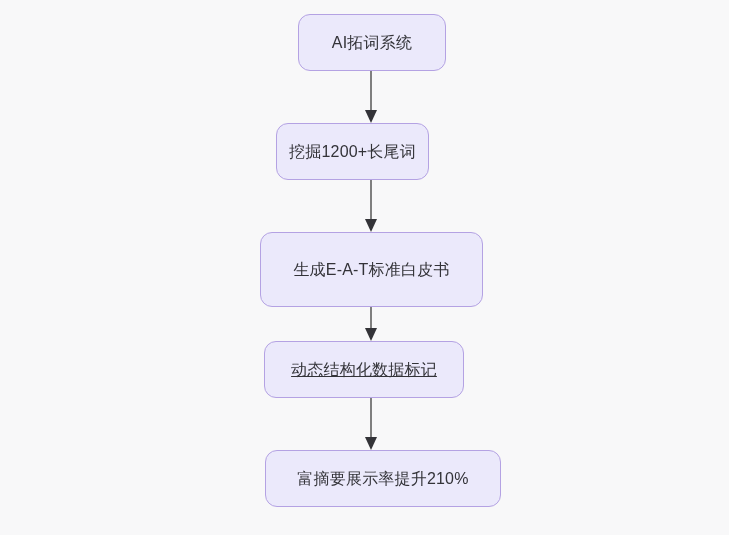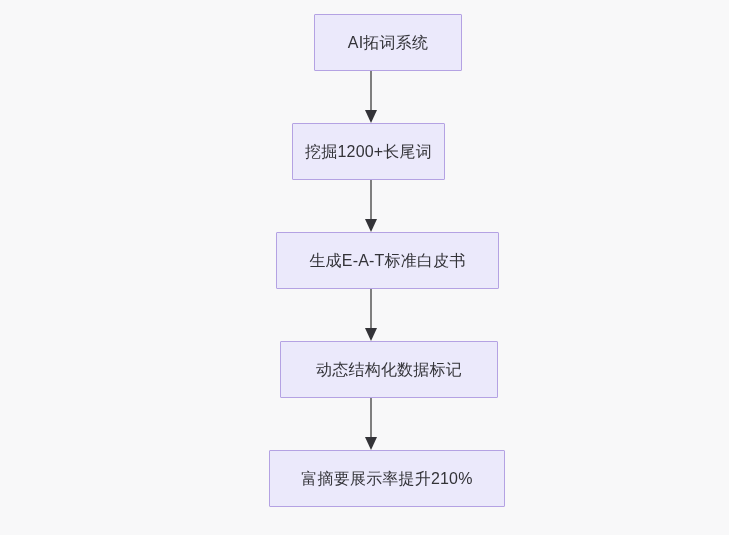--- a/index.html
+++ b/index.html
@@ -23,7 +23,7 @@
     box-sizing: border-box;
     background: #ebe9fb;
     border: 1px solid #b4a2e3;
-    border-radius: 1px;
+    border-radius: 12px;
     display: flex;
     align-items: center;
     justify-content: center;
@@ -32,7 +32,6 @@
     line-height: 1.2;
     white-space: nowrap;
     letter-spacing: 0.2px;
-    margin-left: 16px;
   }
   .node-label {
     display: block;

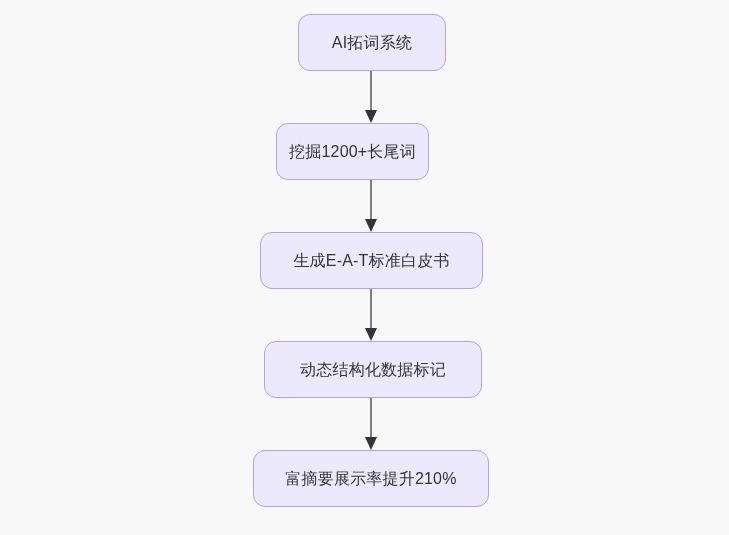--- a/index.html
+++ b/index.html
@@ -81,7 +81,7 @@
     <span class="node-label">挖掘1200+长尾词</span>
   </div>
 
-  <div class="node" style="left:260px; top:232px; width:223px; height:57px;">
+  <div class="node" style="left:260px; top:232px; width:223px; height:75px;">
     <span class="node-label">生成E-A-T标准白皮书</span>
   </div>
 

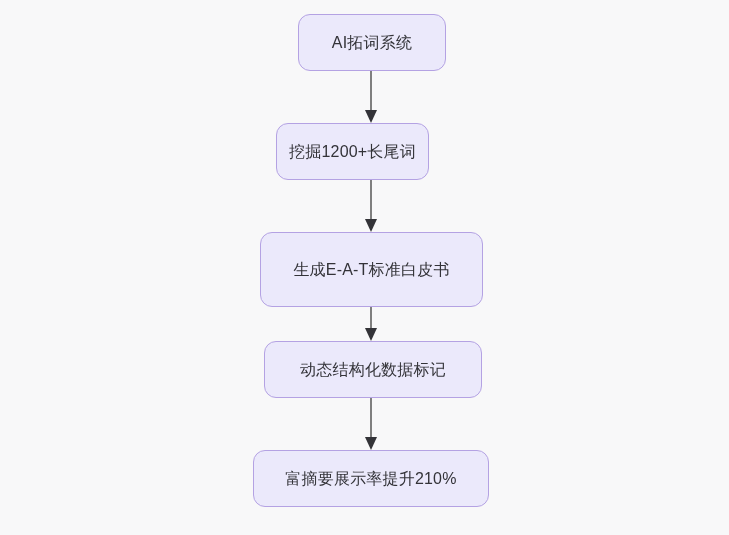--- a/index.html
+++ b/index.html
@@ -85,7 +85,7 @@
     <span class="node-label">生成E-A-T标准白皮书</span>
   </div>
 
-  <div class="node" style="left:264px; top:341px; width:218px; height:57px;">
+  <div class="node" style="left:264px; top:341px; width:200px; height:57px;text-decoration:underline;">
     <span class="node-label">动态结构化数据标记</span>
   </div>
 

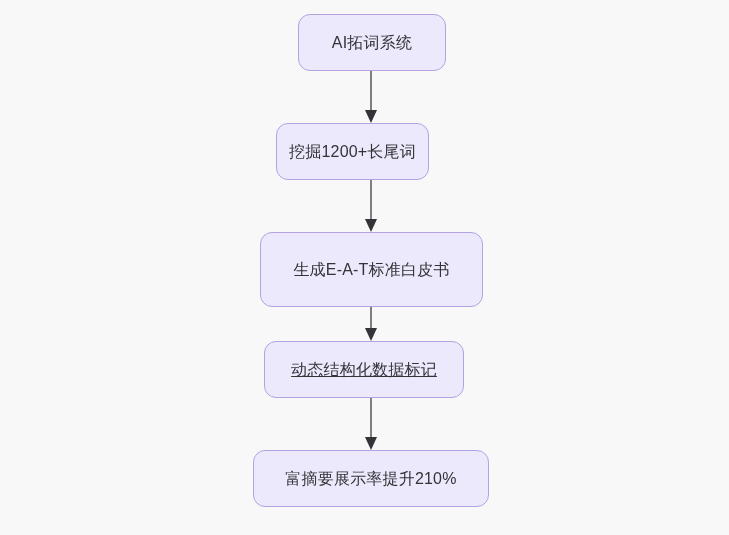--- a/index.html
+++ b/index.html
@@ -89,7 +89,7 @@
     <span class="node-label">动态结构化数据标记</span>
   </div>
 
-  <div class="node" style="left:253px; top:450px; width:236px; height:57px;">
+  <div class="node" style="left:265px; top:450px; width:236px; height:57px;">
     <span class="node-label">富摘要展示率提升210%</span>
   </div>
 

